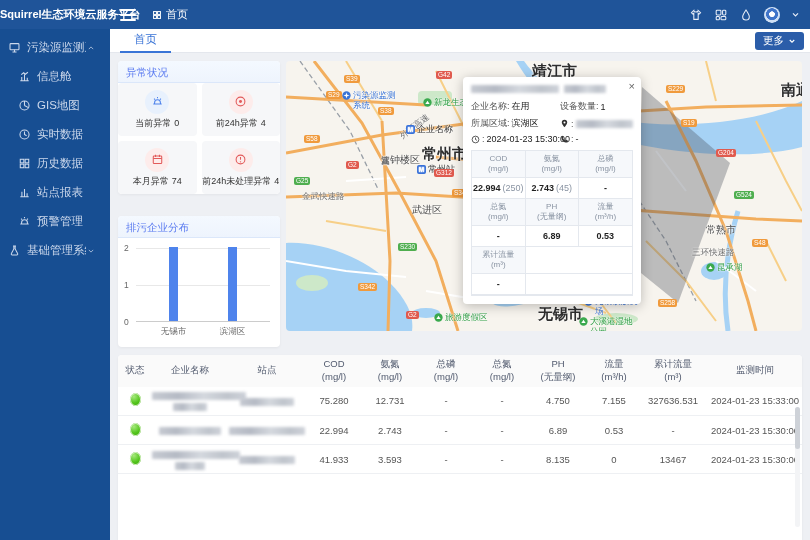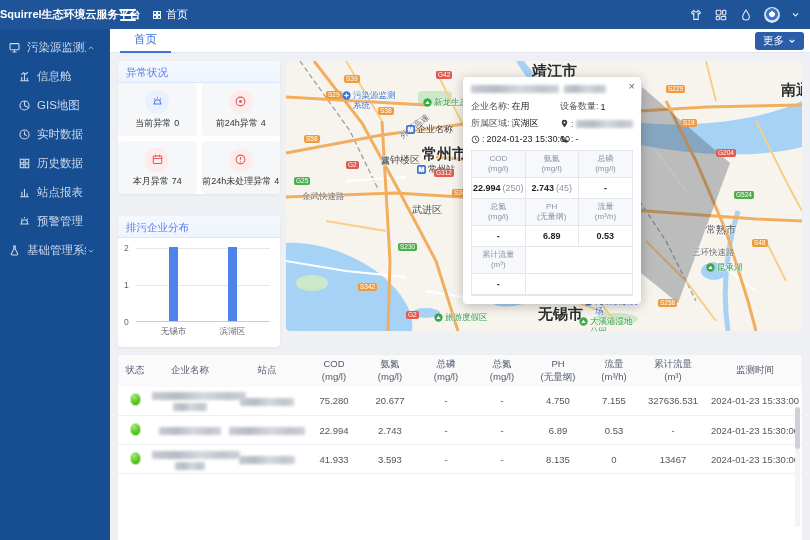--- a/index.html
+++ b/index.html
@@ -595,7 +595,7 @@
               </td>
               <td class="namecell"><span class="rd" style="width: 54px;"></span></td>
               <td>75.280</td>
-              <td>20.677</td>
+              <td>12.731</td>
               <td>-</td>
               <td>-</td>
               <td>4.750</td>

